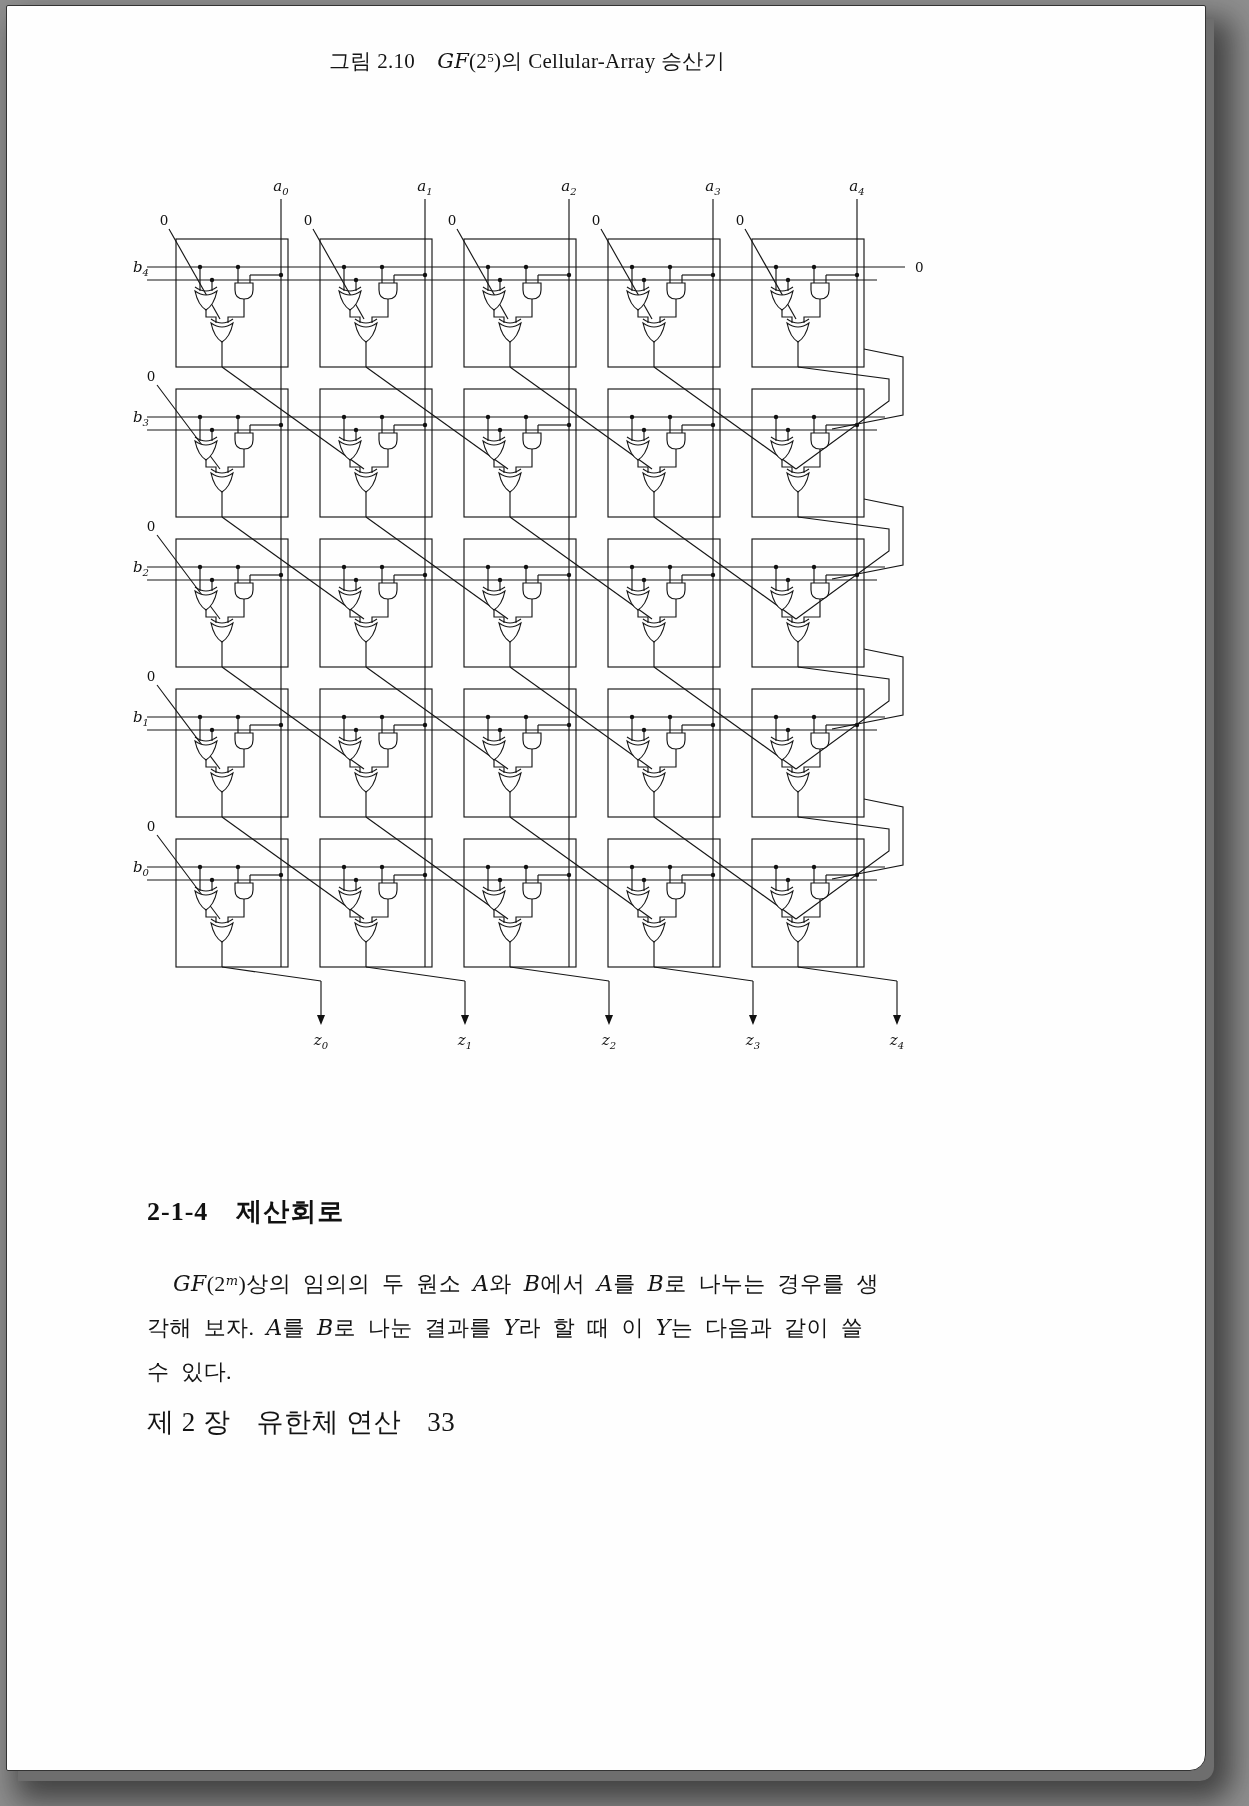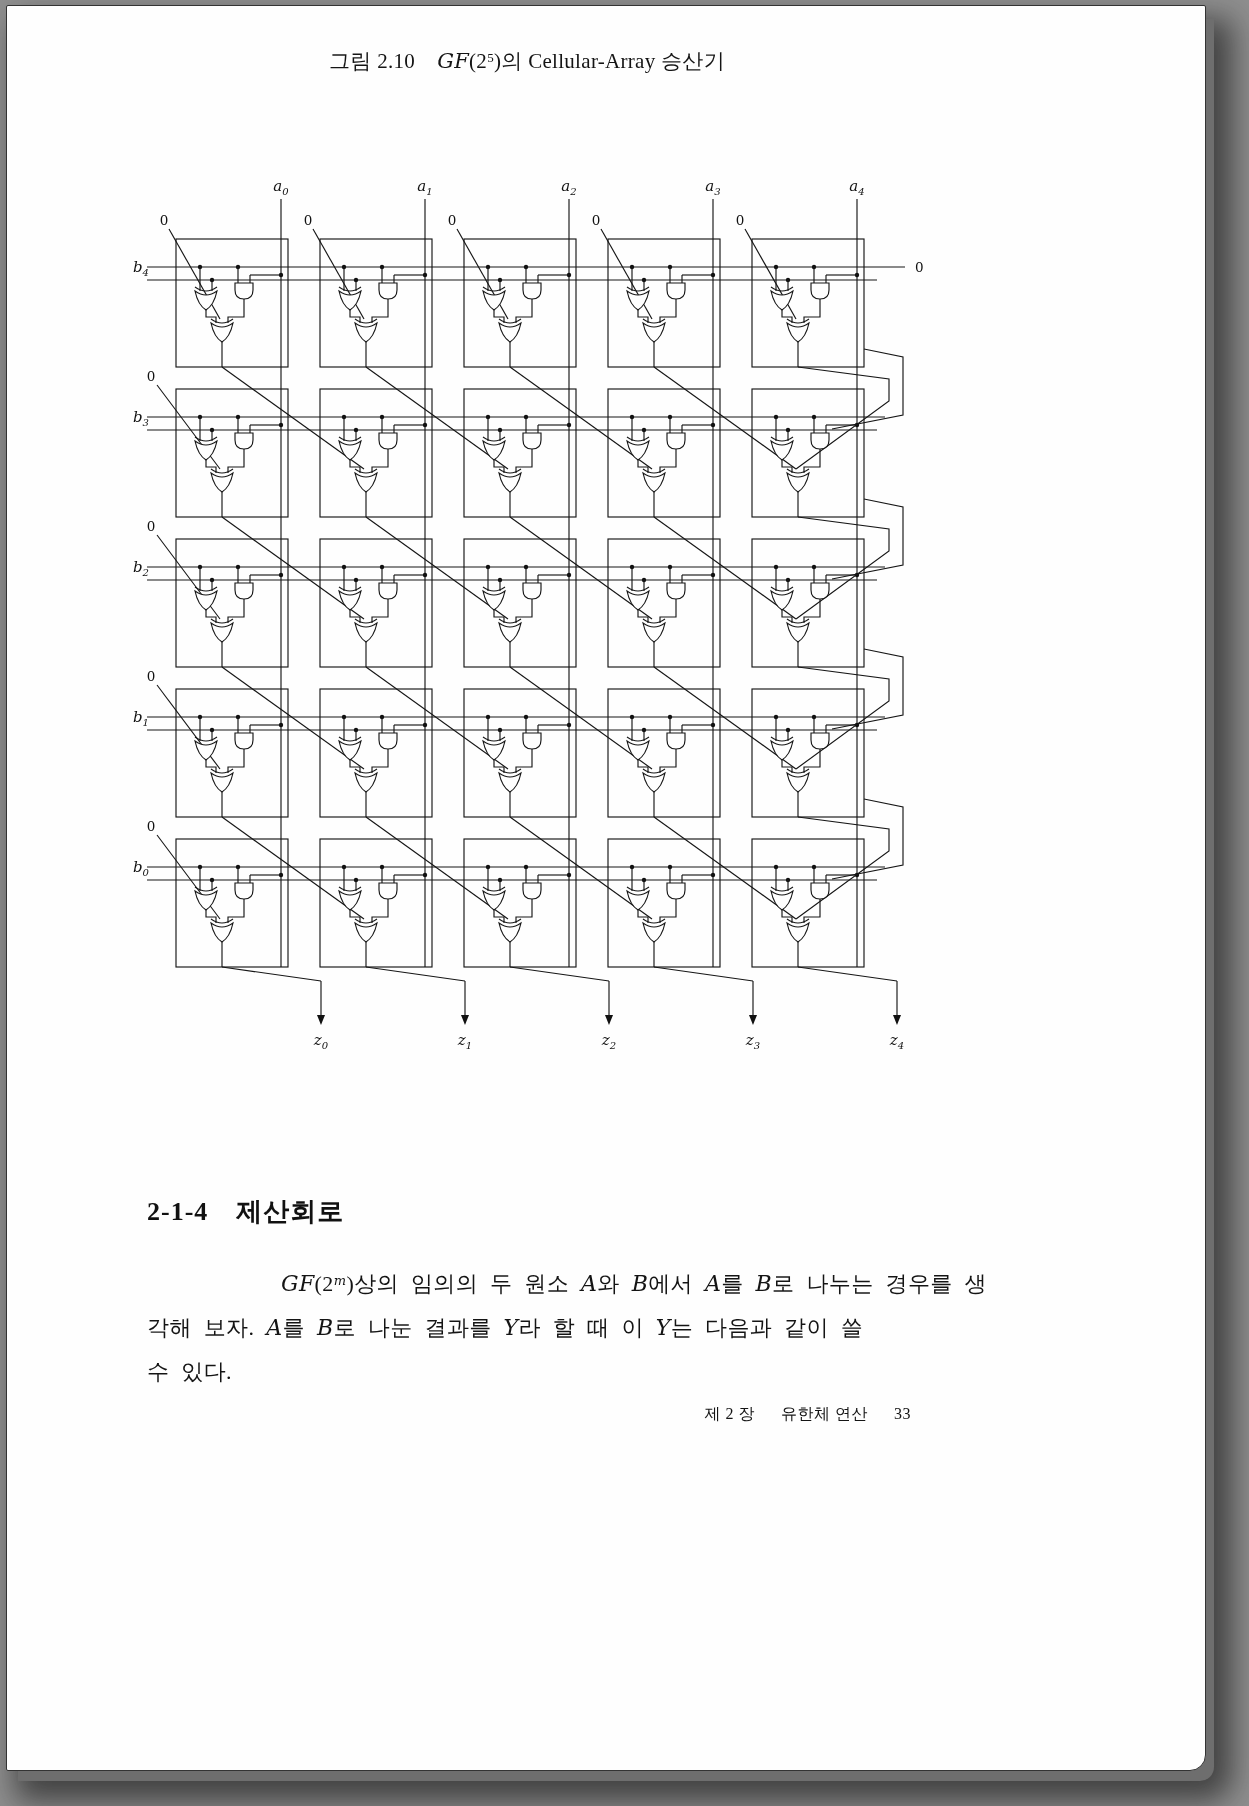--- a/index.html
+++ b/index.html
@@ -44,7 +44,7 @@
     font-size:22px; line-height:44px; color:#141414;
     letter-spacing:.4px; word-spacing:6px; white-space:nowrap;
   }
-  .pline.first { text-indent:26px;text-align:right; }
+  .pline.first { text-indent:26px; }
   .it { font-style:italic; font-family:"DejaVu Serif",serif; }
   sup { font-size:13px; line-height:0; vertical-align:6px; }
   .footer {

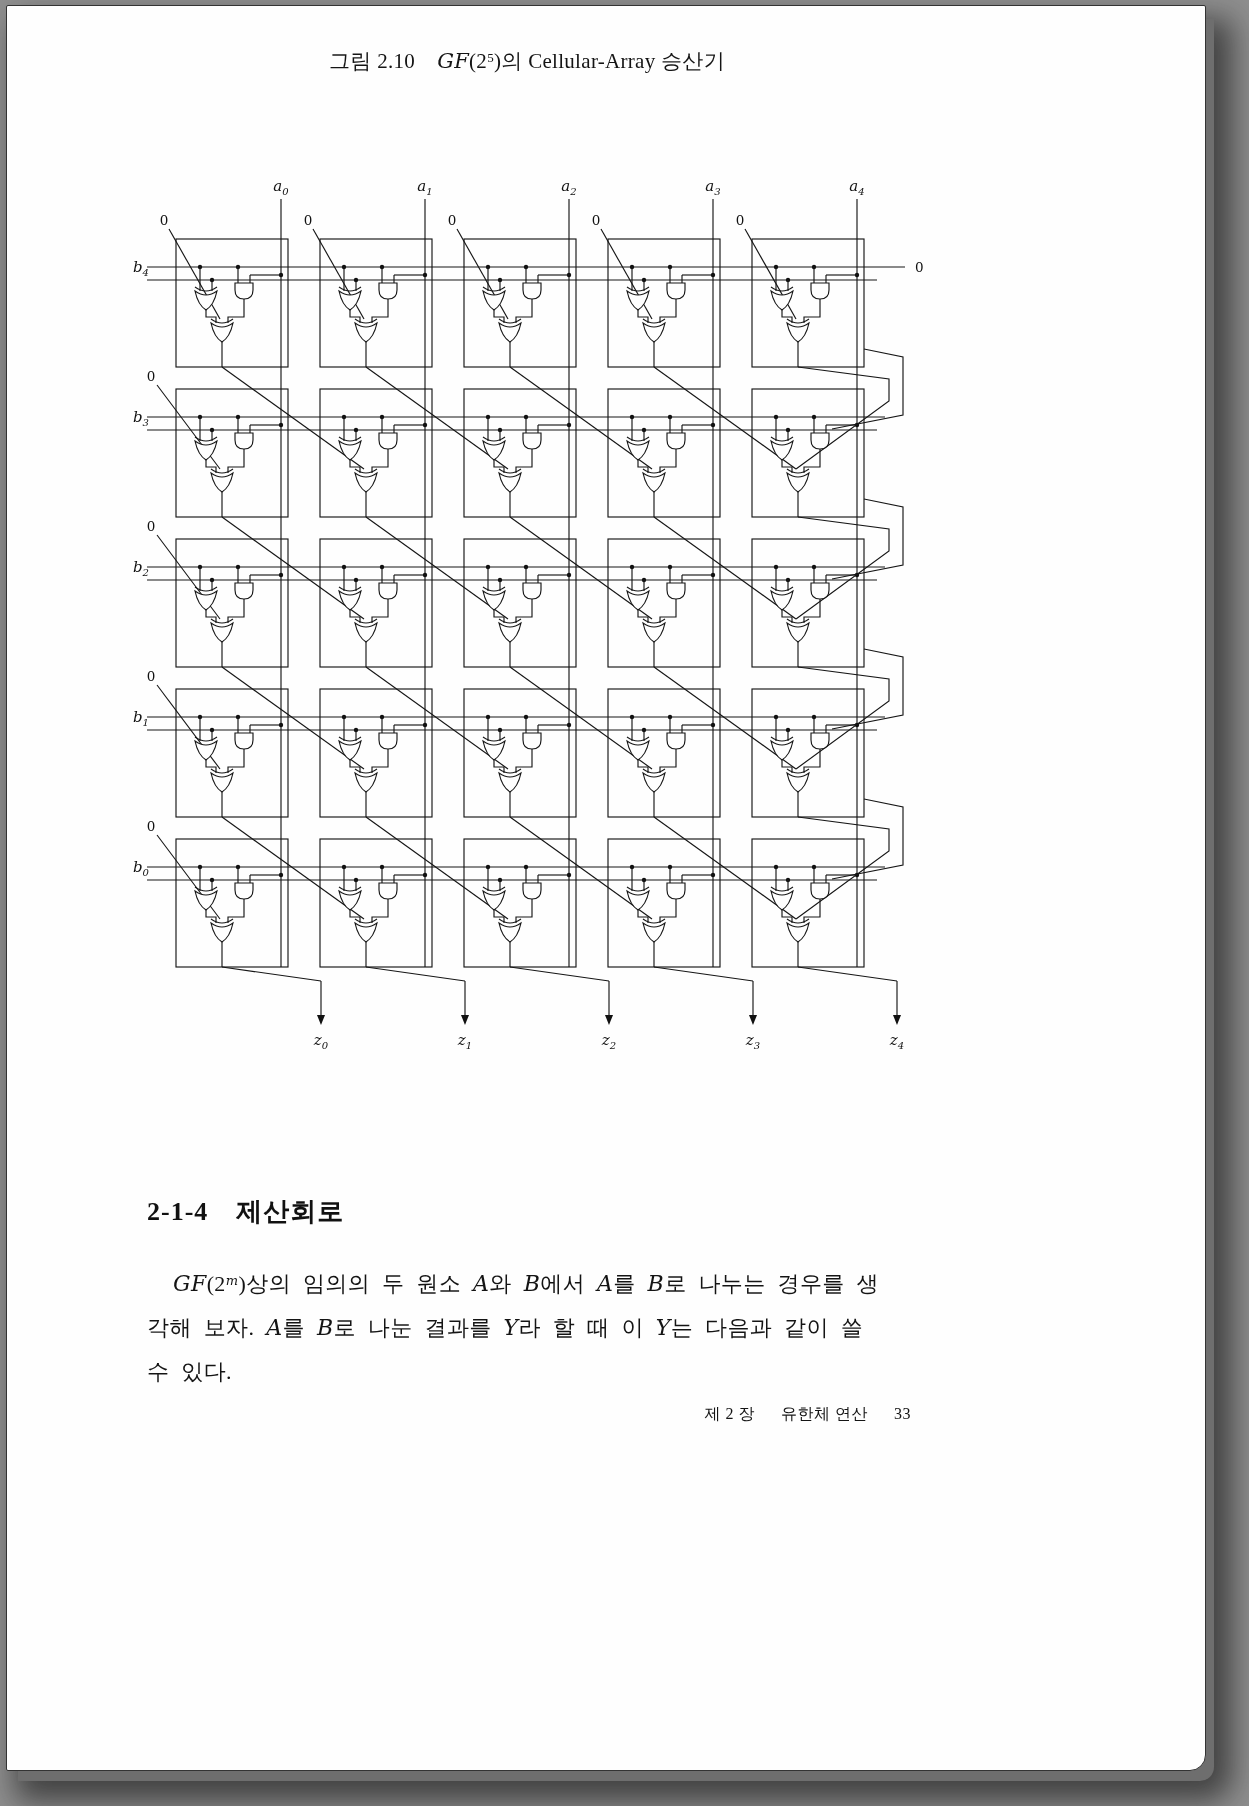--- a/index.html
+++ b/index.html
@@ -49,7 +49,7 @@
   sup { font-size:13px; line-height:0; vertical-align:6px; }
   .footer {
     position:absolute; left:140px; top:1398px; width:764px;
-    text-align:right; font-size:16px; color:#141414; letter-spacing:.5px;
+    font-size:27px; color:#141414; letter-spacing:.5px;
   }
   .ft-gap { margin-left:26px; }
 </style>

